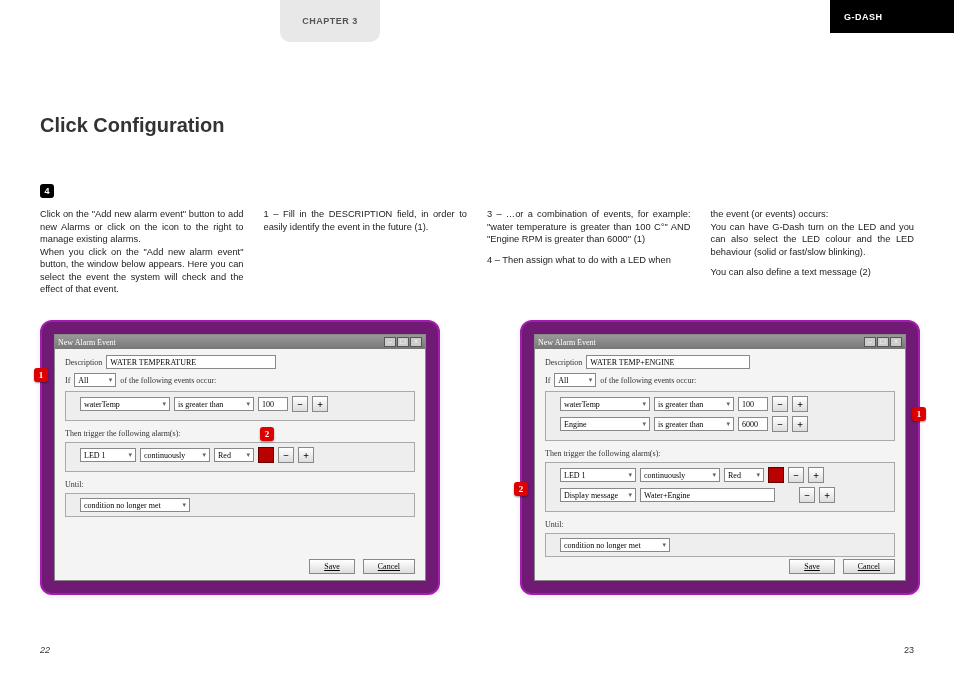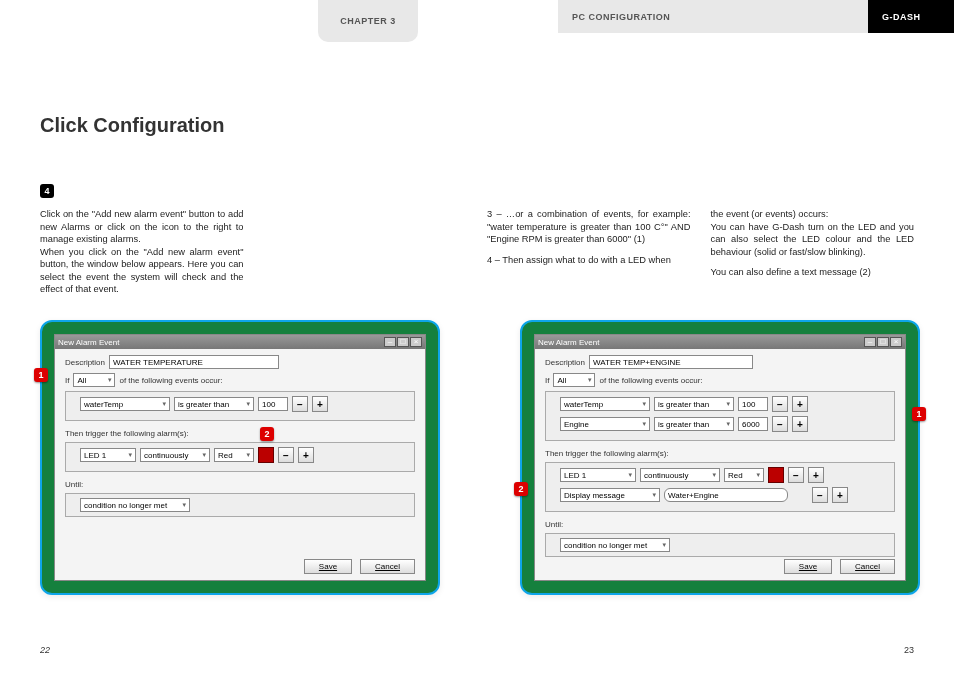--- a/index.html
+++ b/index.html
@@ -29,7 +29,6 @@
     justify-content: center;
     text-transform: uppercase;
     position: absolute;
-    margin-left: 38px;
   }
   .tab-chapter {
     left: 280px;

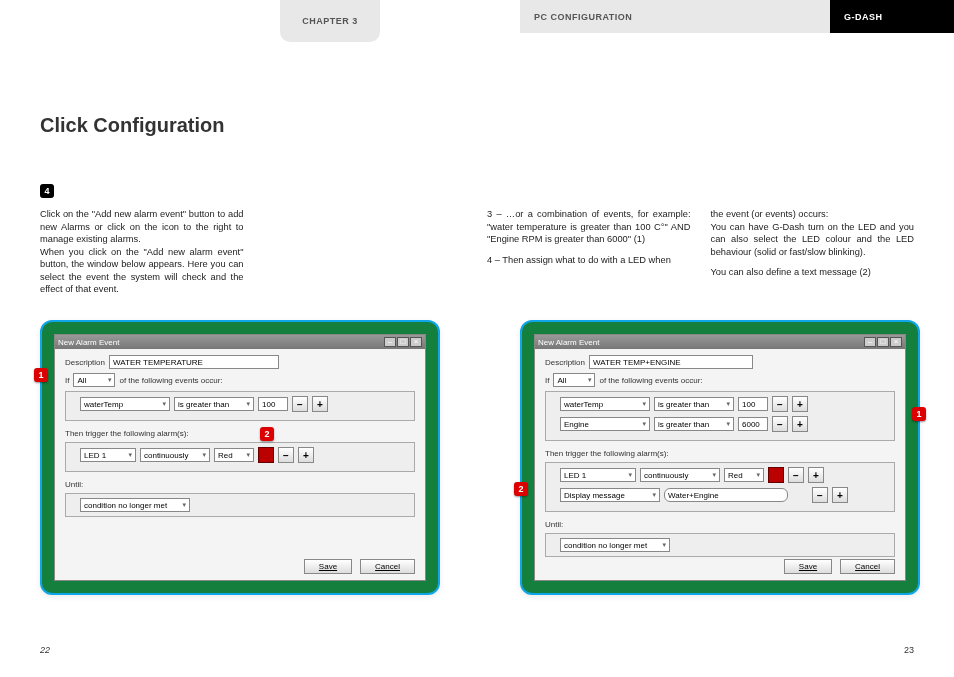--- a/index.html
+++ b/index.html
@@ -228,7 +228,6 @@
 
 <div class="header-tabs">
   <div class="tab tab-chapter">CHAPTER 3</div>
-  <div class="tab tab-pcconfig">PC CONFIGURATION</div>
   <div class="tab tab-gdash">G-DASH</div>
 </div>
 

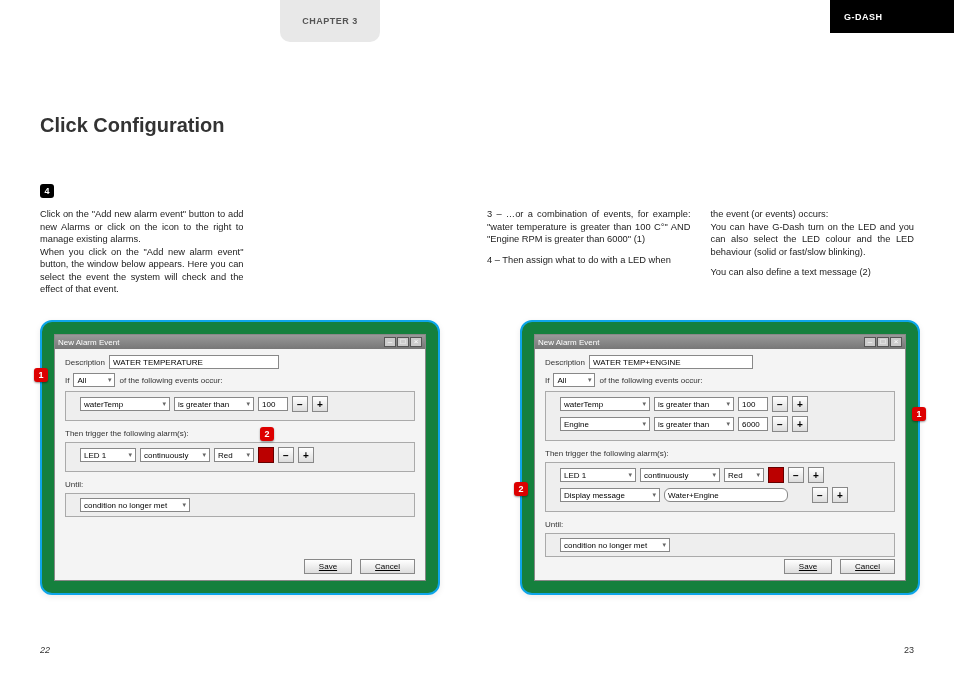--- a/index.html
+++ b/index.html
@@ -239,6 +239,7 @@
   <div class="col" style="white-space:pre-line;">Click on the "Add new alarm event" button to add new Alarms or click on the icon to the right to manage existing alarms.
 When you click on the "Add new alarm event" button, the window below appears. Here you can select the event the system will check and the effect of that event.</div>
   <div class="col">
+    <div>1 – Fill in the DESCRIPTION field, in order to easily identify the event in the future (1).</div>
     <div style="height:8px;"></div>
   </div>
   <div class="col">

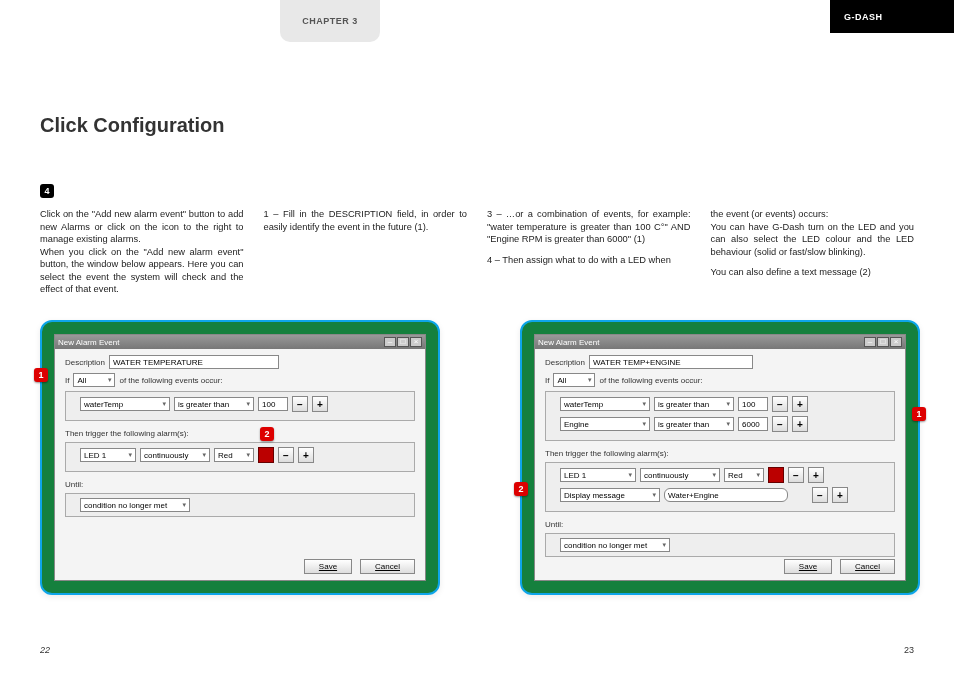--- a/index.html
+++ b/index.html
@@ -100,11 +100,12 @@
     position: absolute;
     width: 400px;
     height: 275px;
-    border: 2px solid #0ea5e9;
+    border: 2px solid #a21caf;
     border-radius: 12px;
-    background: #15803d;
+    background: #701a75;
     box-shadow: 0 2px 6px rgba(0,0,0,0.08);
     padding: 12px;
+    font-family: Liberation Serif, serif;
   }
   .ss1 { top: 320px; left: 40px; }
   .ss2 { top: 320px; left: 520px; }

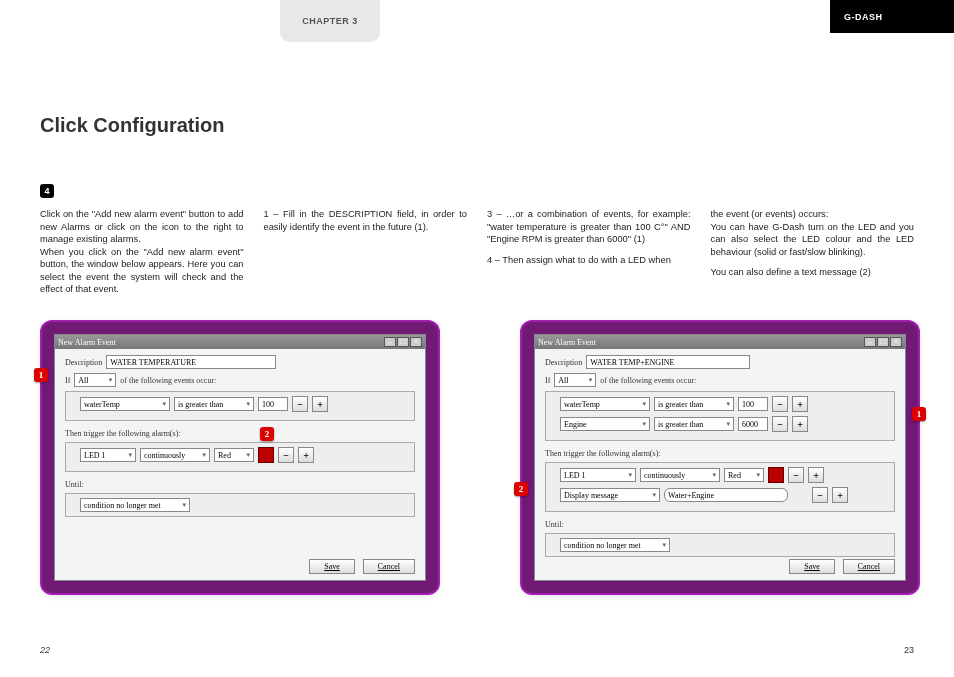--- a/index.html
+++ b/index.html
@@ -387,7 +387,7 @@
           <div class="iconbtn">+</div>
         </div>
         <div class="row">
-          <div class="select" style="width:100px;align-items:center;">
+          <div class="select" style="width:76px;align-items:center;">
               <span>Display message</span>
             </div>
           <div class="textfield" style="width:124px;border-radius:6px;">Water+Engine</div>

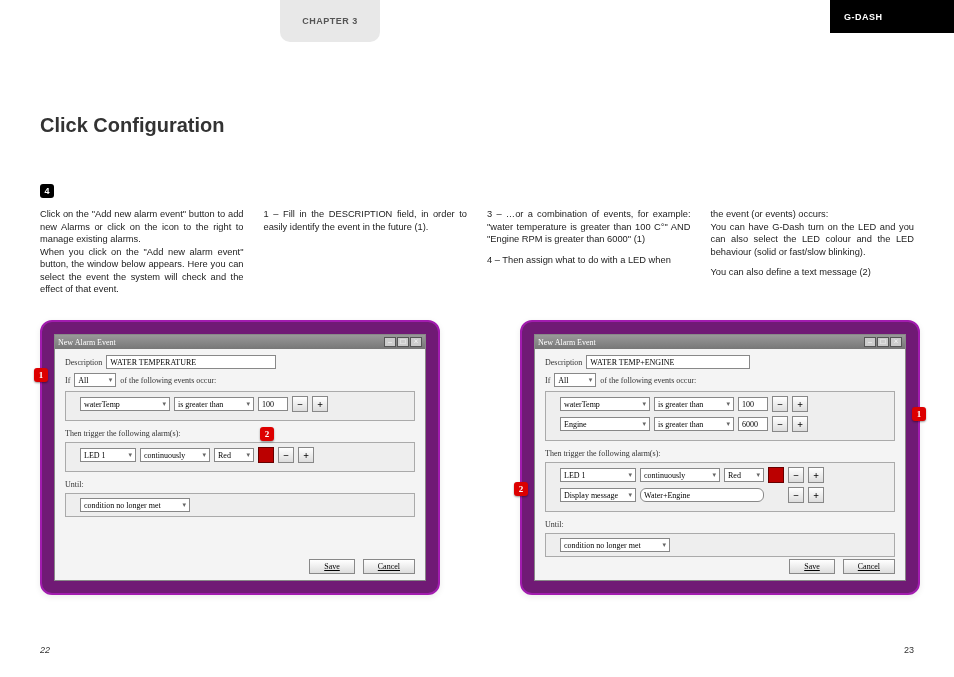--- a/index.html
+++ b/index.html
@@ -390,7 +390,7 @@
           <div class="select" style="width:76px;align-items:center;">
               <span>Display message</span>
             </div>
-          <div class="textfield" style="width:124px;border-radius:6px;">Water+Engine</div>
+          <div class="textfield" style="width:135px;">Water+Engine</div>
           <div style="width:16px;"></div>
           <div class="iconbtn">−</div>
           <div class="iconbtn">+</div>

